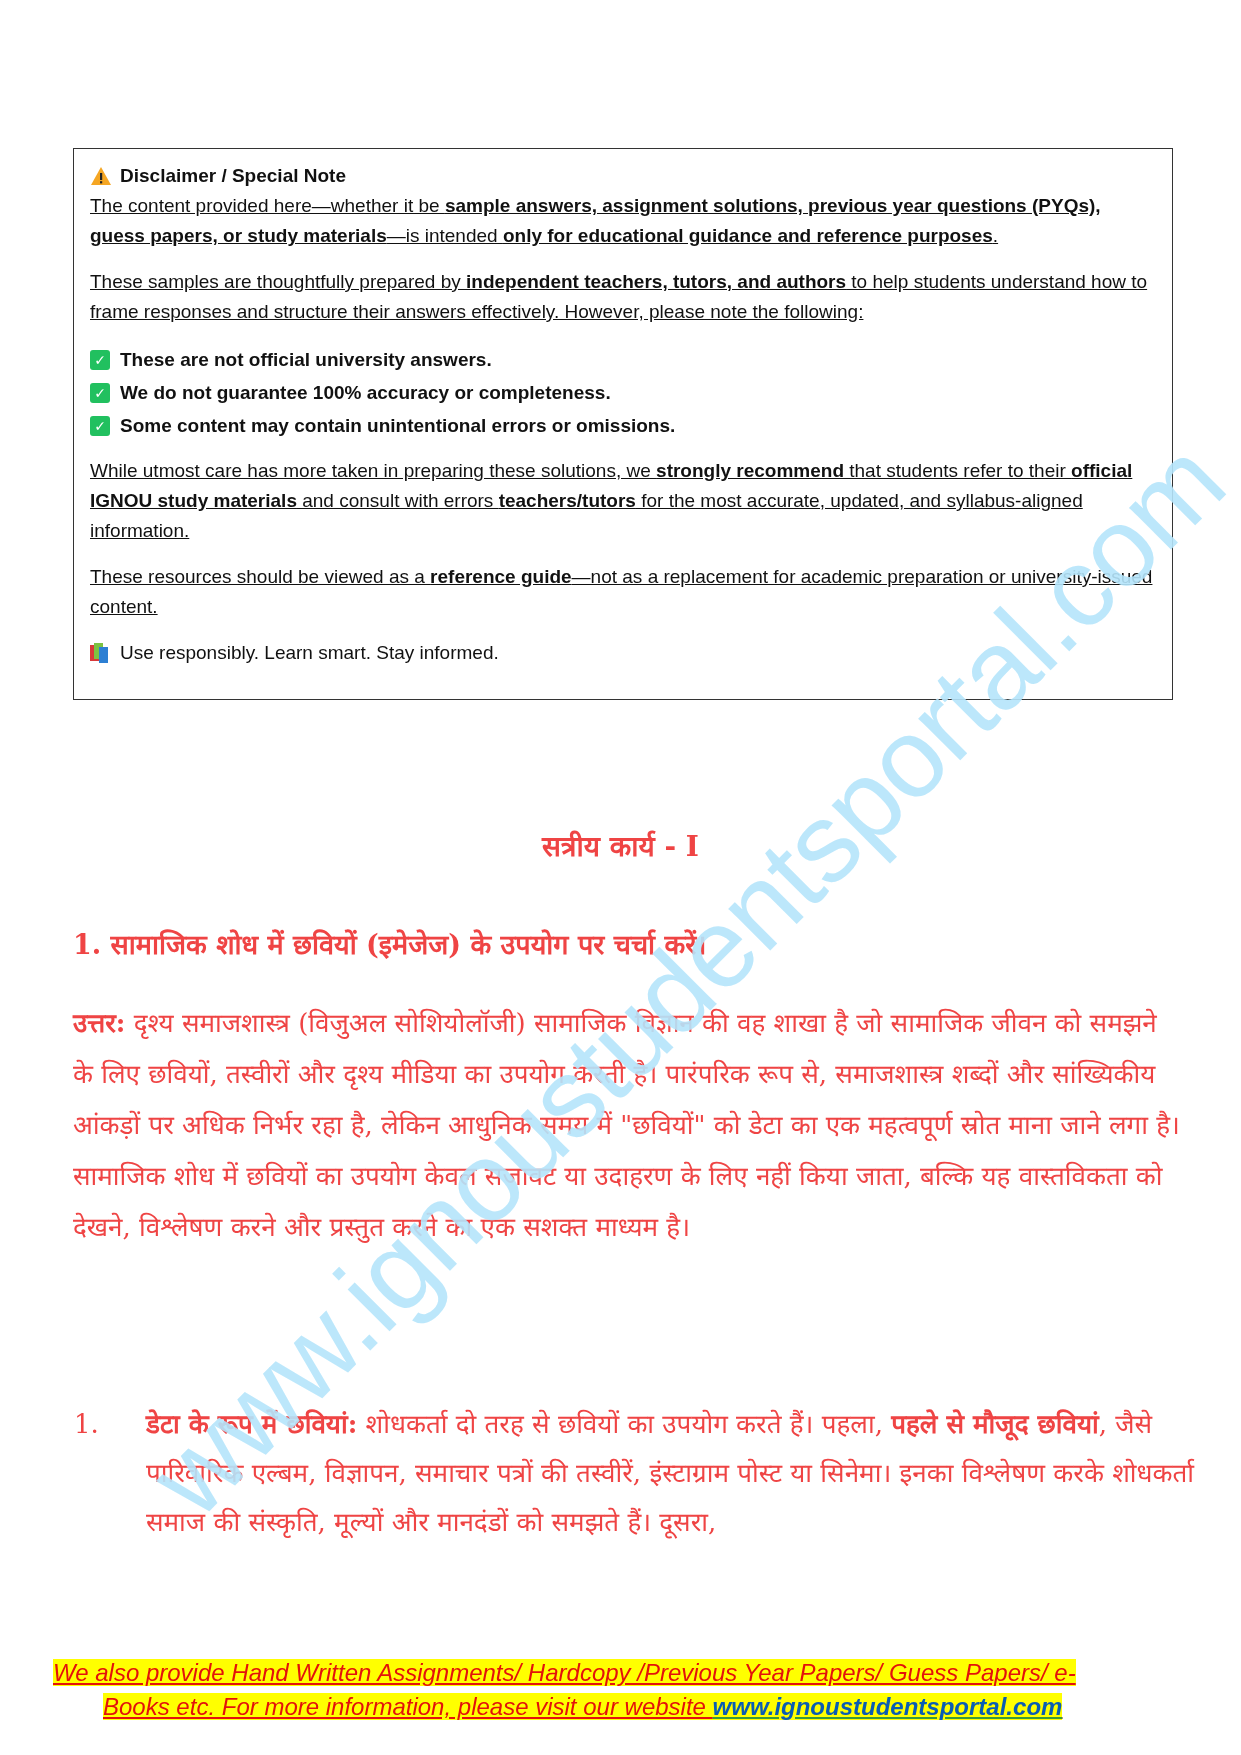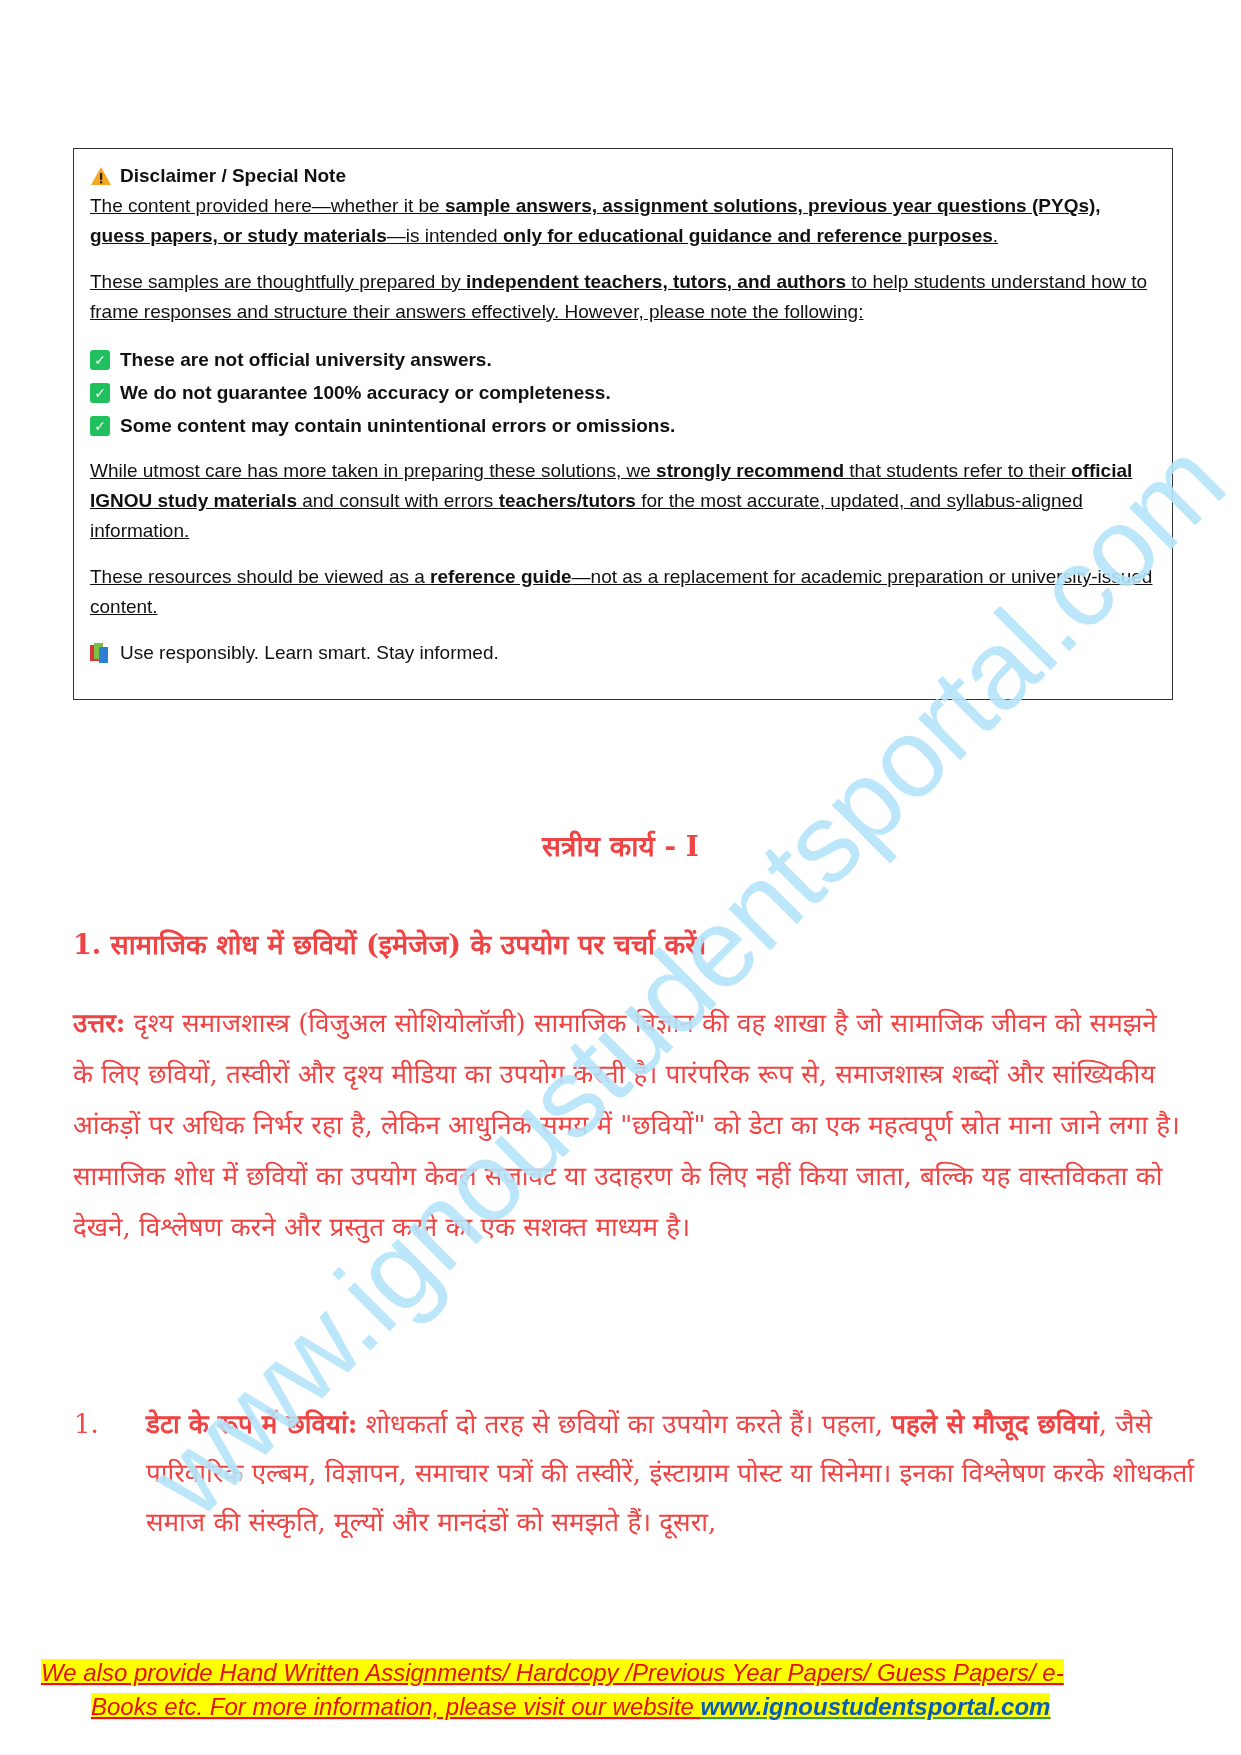--- a/index.html
+++ b/index.html
@@ -46,7 +46,7 @@
 
   
   .footer {
-    position: absolute; left: 41px; top: 1656px; width: 1120px;
+    position: absolute; left: 53px; top: 1656px; width: 1120px;
     font-family: "Liberation Sans", "DejaVu Sans", sans-serif; font-style: italic;
     font-size: 24px; line-height: 34px; color: #e3120b;
   }

